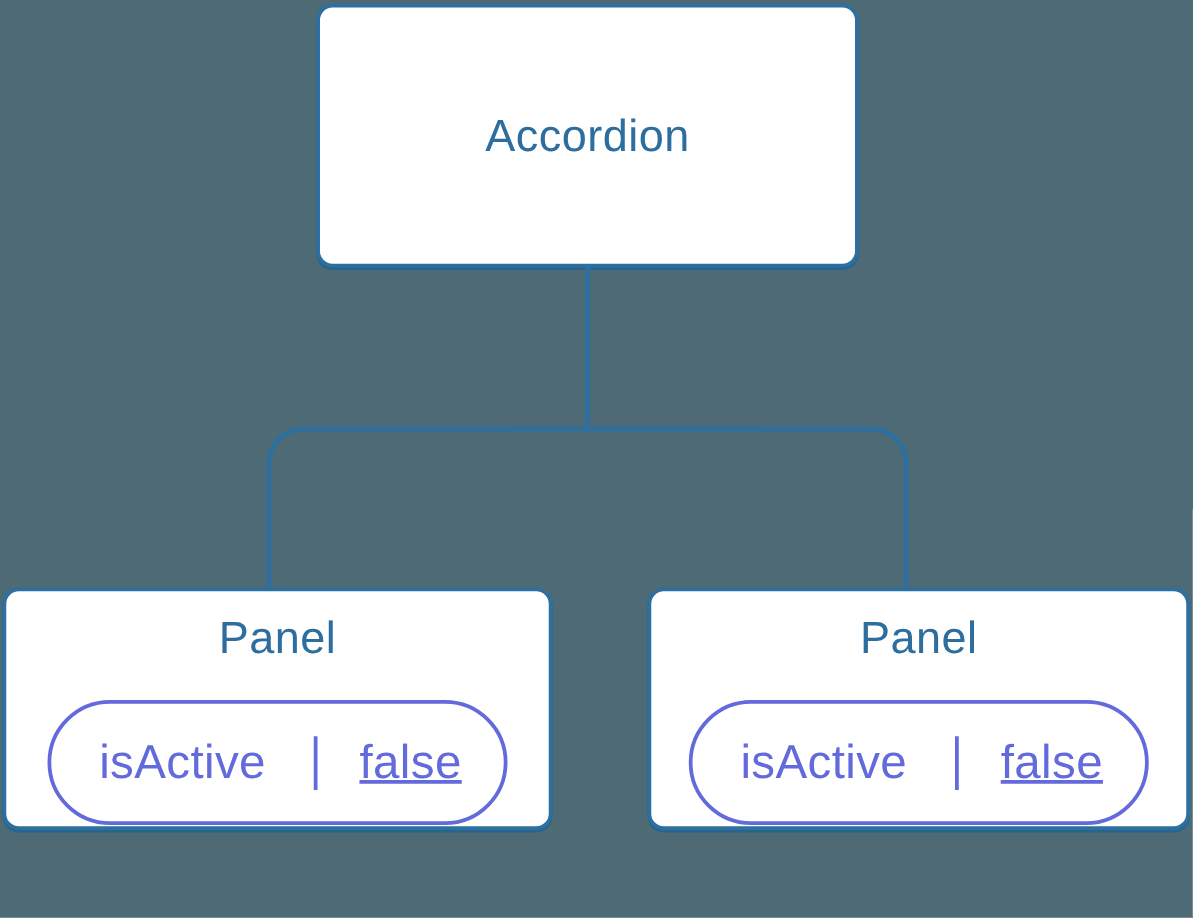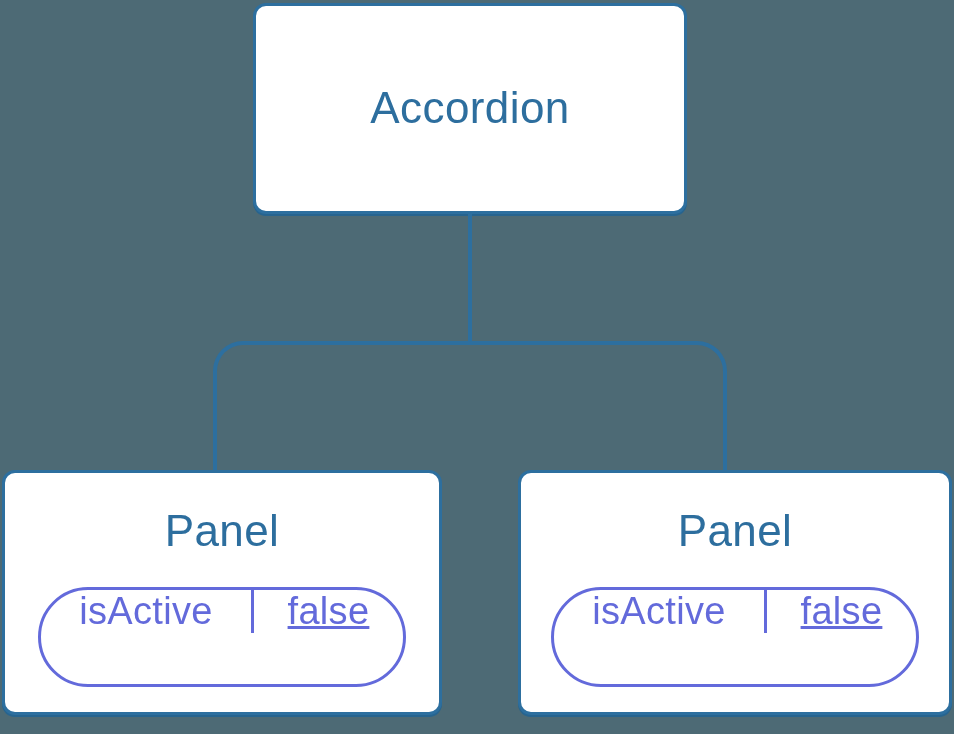--- a/index.html
+++ b/index.html
@@ -36,7 +36,7 @@
     justify-content: center;
   }
   .node-label {
-    font-size: 44px;
+    font-size: 36px;
     font-weight: 500;
     letter-spacing: 0.4px;
     color: var(--label, #2D6E9E);

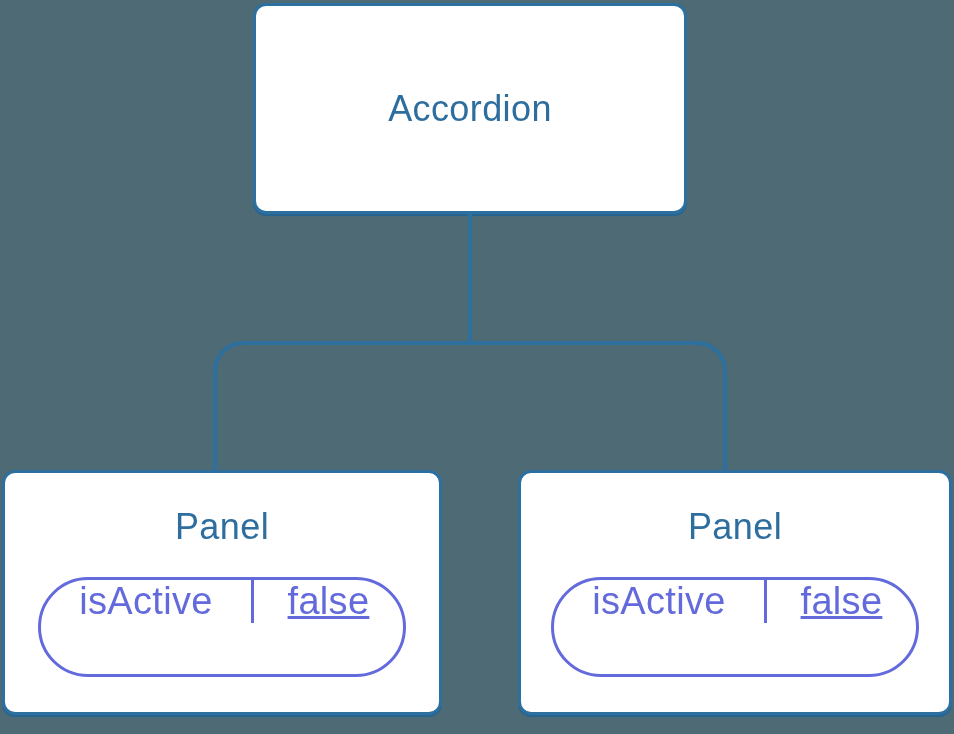--- a/index.html
+++ b/index.html
@@ -66,11 +66,11 @@
   .node-panel {
     top: 470px;
     width: 440px;
-    height: 245px;
+    height: 194px;
     display: flex;
     flex-direction: column;
     align-items: center;
-    padding-top: 33px;
+    padding-top: 16px;
   }
   .panel-left { left: 2px; }
   .panel-right { left: 518px; width: 434px; }

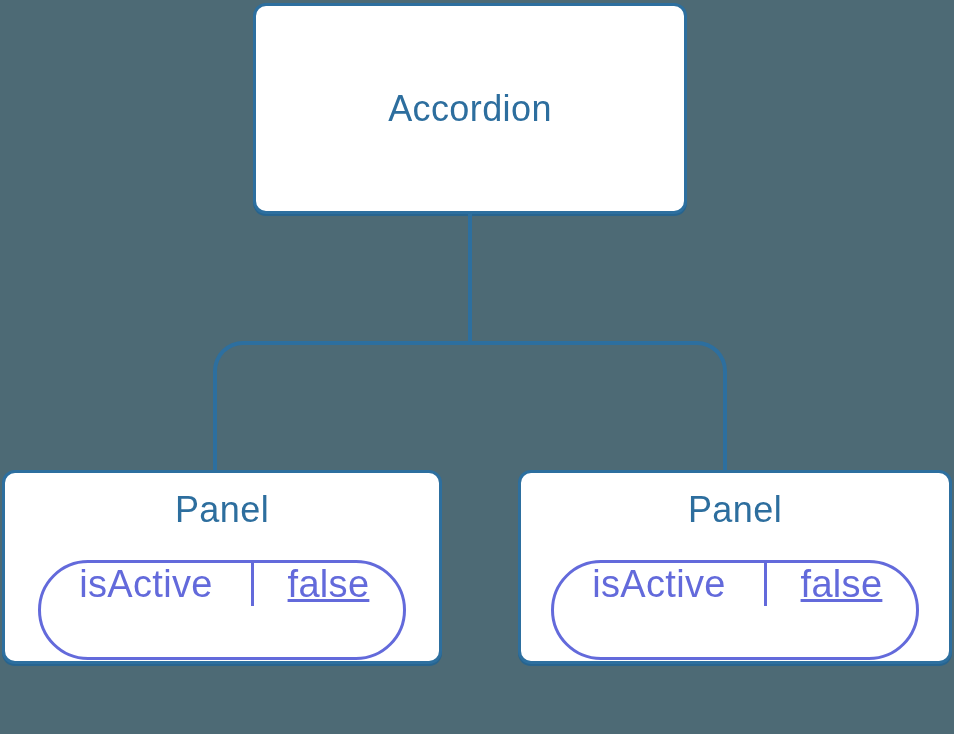--- a/index.html
+++ b/index.html
@@ -82,7 +82,7 @@
     border: 3px solid var(--state, #636ADB);
     border-radius: 50px;
     display: flex;
-    align-items: flex-start;
+    align-items: center;
     color: var(--state, #636ADB);
     font-size: 38px;
     font-weight: 500;

